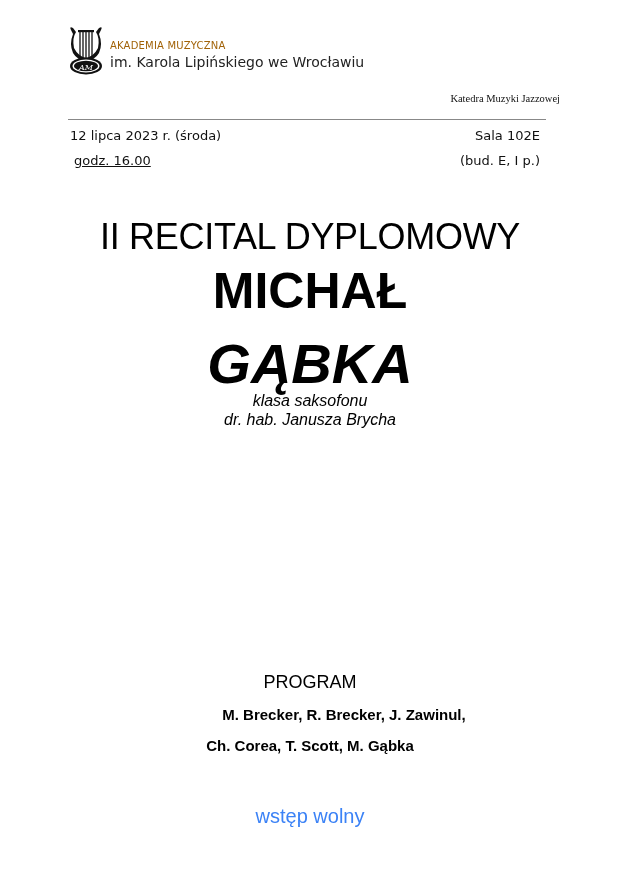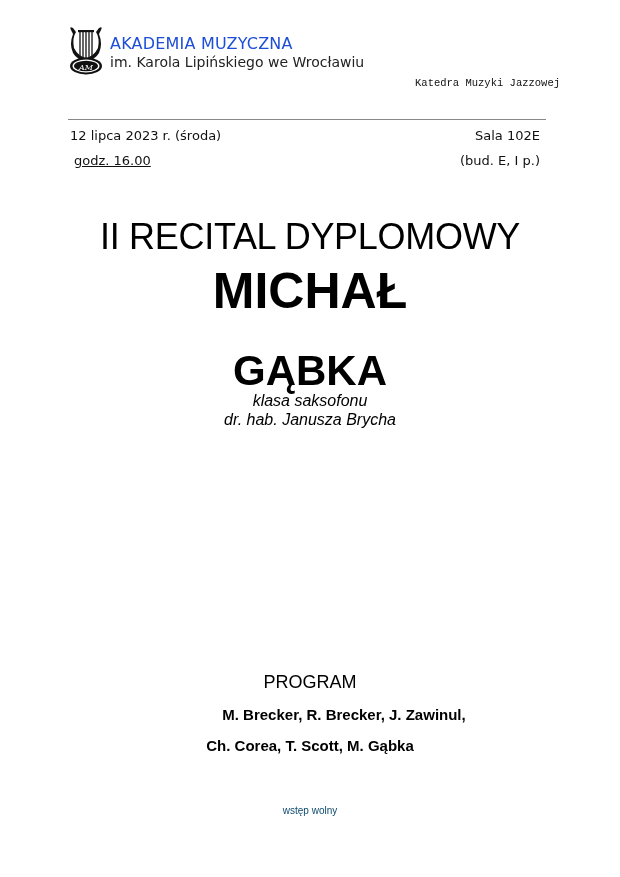--- a/index.html
+++ b/index.html
@@ -5,7 +5,7 @@
   html, body { margin:0; padding:0; }
   body { width:620px; height:877px; background:#ffffff; position:relative; overflow:hidden; font-family:"Liberation Sans", sans-serif; color:#000; }
   .logo { position:absolute; left:68px; top:26px; width:36px; height:50px; }
-  .inst-name { position:absolute; left:110px; top:34px; font-family:"DejaVu Sans", sans-serif; font-size:16px; letter-spacing:0.2px; color:#1d4ed8; white-space:nowrap; }
+  .inst-name { position:absolute; left:110px; top:40px; font-family:"DejaVu Sans", sans-serif; font-size:10px; letter-spacing:0.2px; color:#a16207; white-space:nowrap; }
   .inst-sub { position:absolute; left:110px; top:54px; font-family:"DejaVu Sans", sans-serif; font-size:14px; color:#222; white-space:nowrap; }
   .dept { position:absolute; right:60px; top:77px; font-family:Liberation Mono, monospace; font-size:10.5px; color:#111; white-space:nowrap;padding-left:24px; }
   .rule { position:absolute; left:68px; top:119px; width:478px; height:1px; background:#888; }

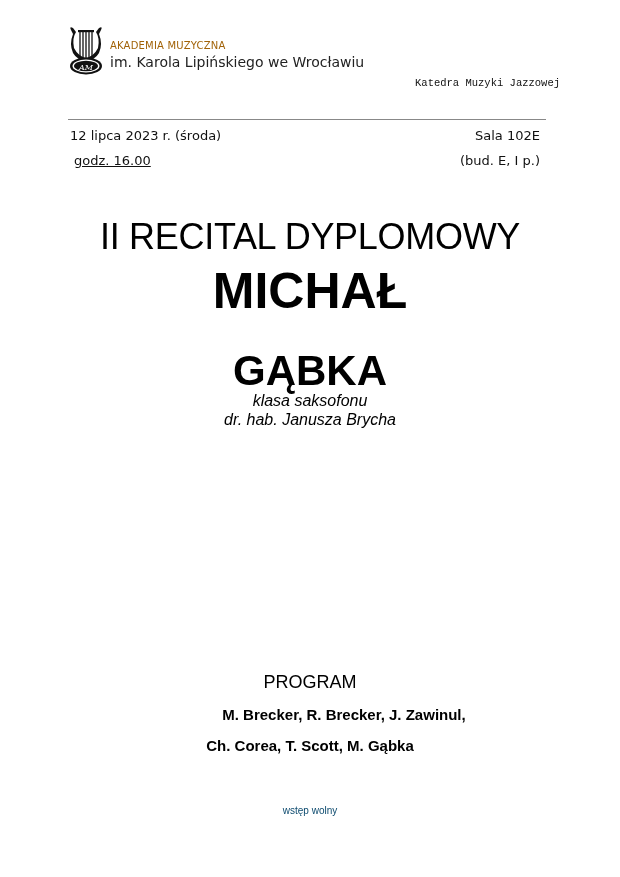--- a/index.html
+++ b/index.html
@@ -7,7 +7,7 @@
   .logo { position:absolute; left:68px; top:26px; width:36px; height:50px; }
   .inst-name { position:absolute; left:110px; top:40px; font-family:"DejaVu Sans", sans-serif; font-size:10px; letter-spacing:0.2px; color:#a16207; white-space:nowrap; }
   .inst-sub { position:absolute; left:110px; top:54px; font-family:"DejaVu Sans", sans-serif; font-size:14px; color:#222; white-space:nowrap; }
-  .dept { position:absolute; right:60px; top:77px; font-family:Liberation Mono, monospace; font-size:10.5px; color:#111; white-space:nowrap;padding-left:24px; }
+  .dept { position:absolute; right:60px; top:93px; font-family:Liberation Serif, serif; font-size:10.5px; color:#111; white-space:nowrap;padding-left:24px; }
   .rule { position:absolute; left:68px; top:119px; width:478px; height:1px; background:#888; }
   .meta { position:absolute; font-family:"DejaVu Sans", sans-serif; font-size:13px; color:#111; white-space:nowrap; }
   .meta.l1 { left:70px; top:128px; }

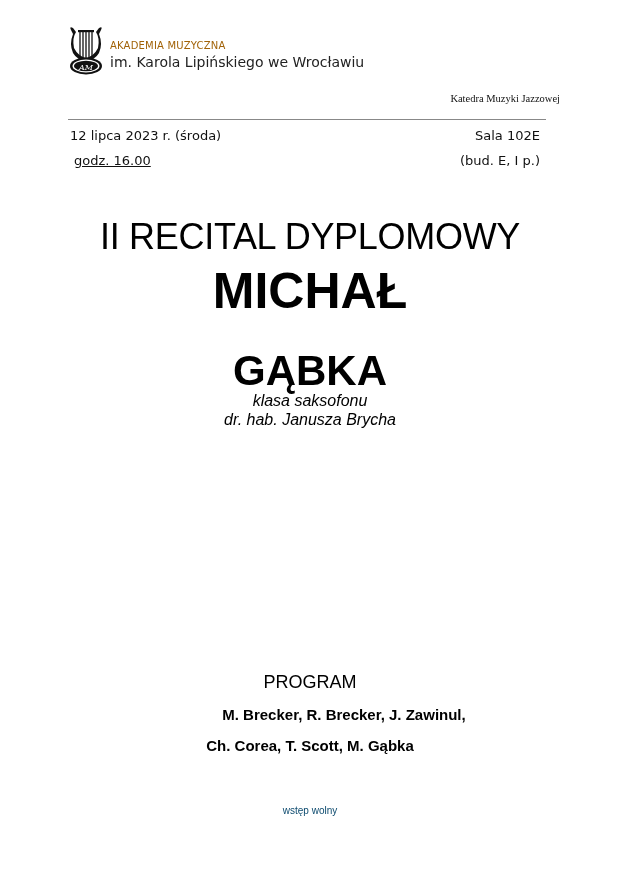--- a/index.html
+++ b/index.html
@@ -17,7 +17,7 @@
   .center { position:absolute; left:0; width:620px; text-align:center; white-space:nowrap; }
   .recital { top:216px; font-size:36px; letter-spacing:-0.3px; }
   .name1 { top:262px; font-size:50px; font-weight:bold; }
-  .name2 { top:347px; font-size:42px; font-weight:bold; }
+  .name2 { top:331px; font-size:56px; font-weight:bold;font-style:italic; }
   .class-line { top:392px; font-size:16px; font-style:italic; }
   .teacher { top:411px; font-size:16px; font-style:italic; }
   .program-h { top:672px; font-size:18px; }

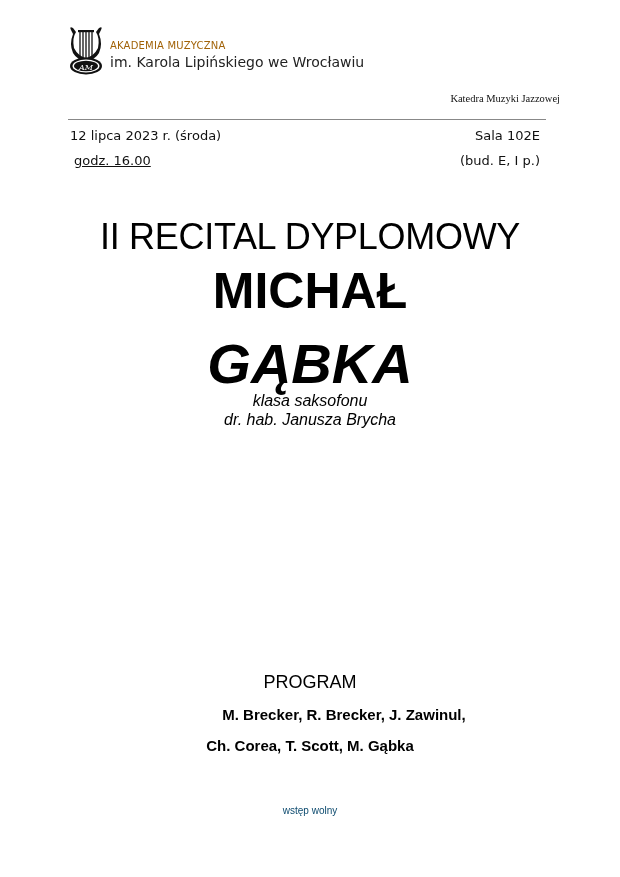--- a/index.html
+++ b/index.html
@@ -23,7 +23,7 @@
   .program-h { top:672px; font-size:18px; }
   .composers1 { top:706px; font-size:15px; font-weight:bold;padding-left:34px; }
   .composers2 { top:737px; font-size:15px; font-weight:bold; }
-  .entry { top:805px; font-size:10px; color:#0c4a6e; }
+  .entry { top:805px; font-size:20px; color:#3b82f6; }
 </style>
 </head>
 <body>

